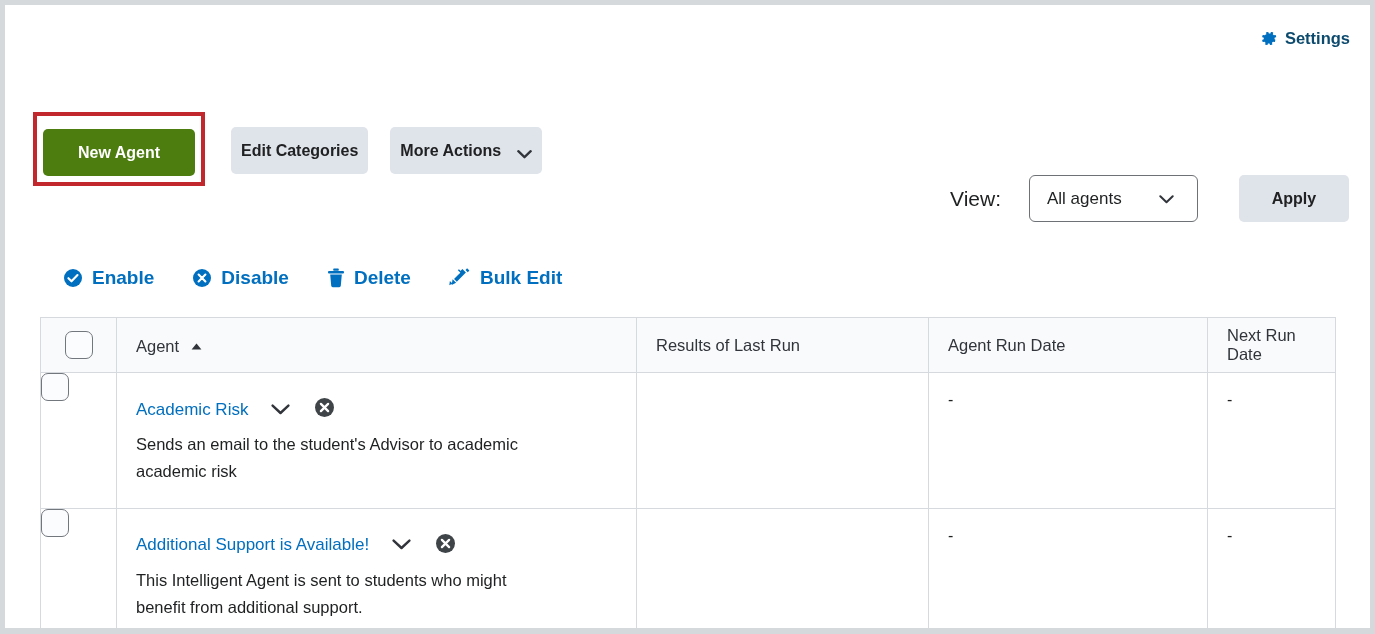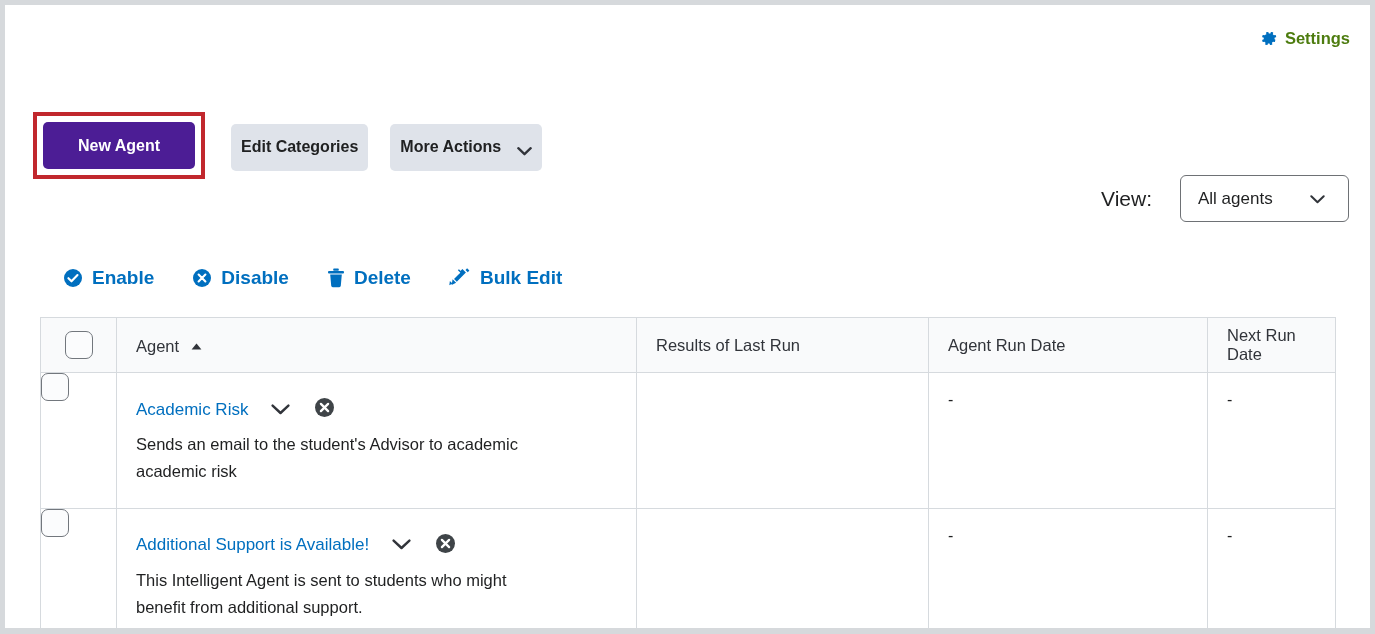--- a/index.html
+++ b/index.html
@@ -43,7 +43,7 @@
     top: 24px;
     display: flex;
     gap: 7px;
-    color: #4d7c0f;
+    color: #0c4a6e;
     font-size: 16.5px;
     font-weight: 700;
     cursor: pointer;

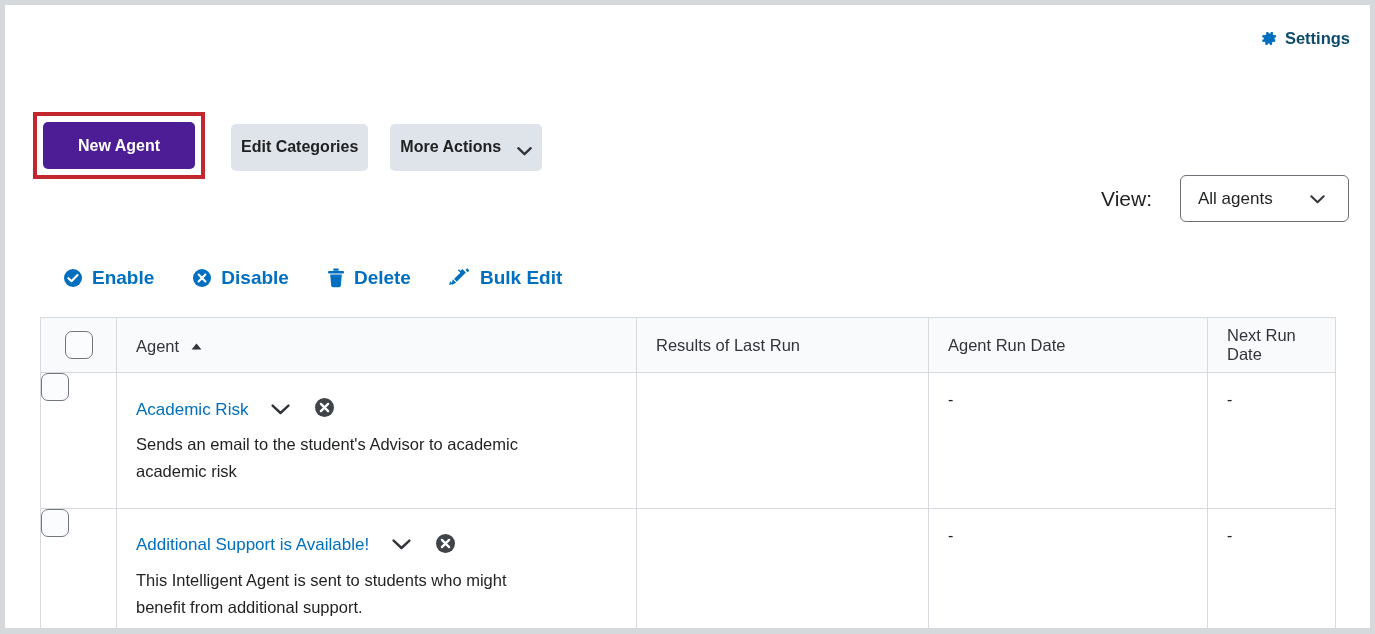--- a/index.html
+++ b/index.html
@@ -80,11 +80,12 @@
     line-height: 1;
   }
   .btn-primary {
-    background: #4c1d95;
+    background: #4d7c0f;
     color: #ffffff;
     height: 47px;
     padding: 0 29px;
     min-width: 152px;
+    margin-top: 7px;
   }
   .btn-secondary {
     background: #dfe3ea;

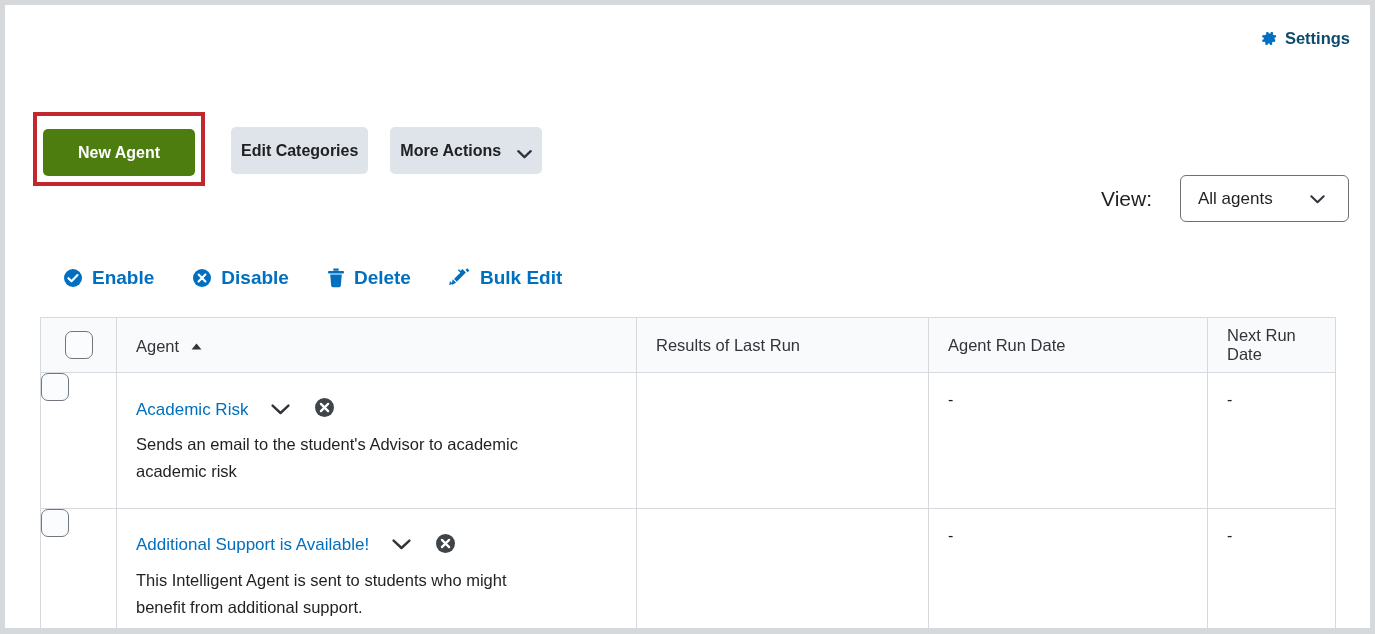--- a/index.html
+++ b/index.html
@@ -284,6 +284,7 @@
         </svg>
       </span>
     </div>
+    <button class="btn-apply">Apply</button>
   </div>
 
   <div class="action-bar">

